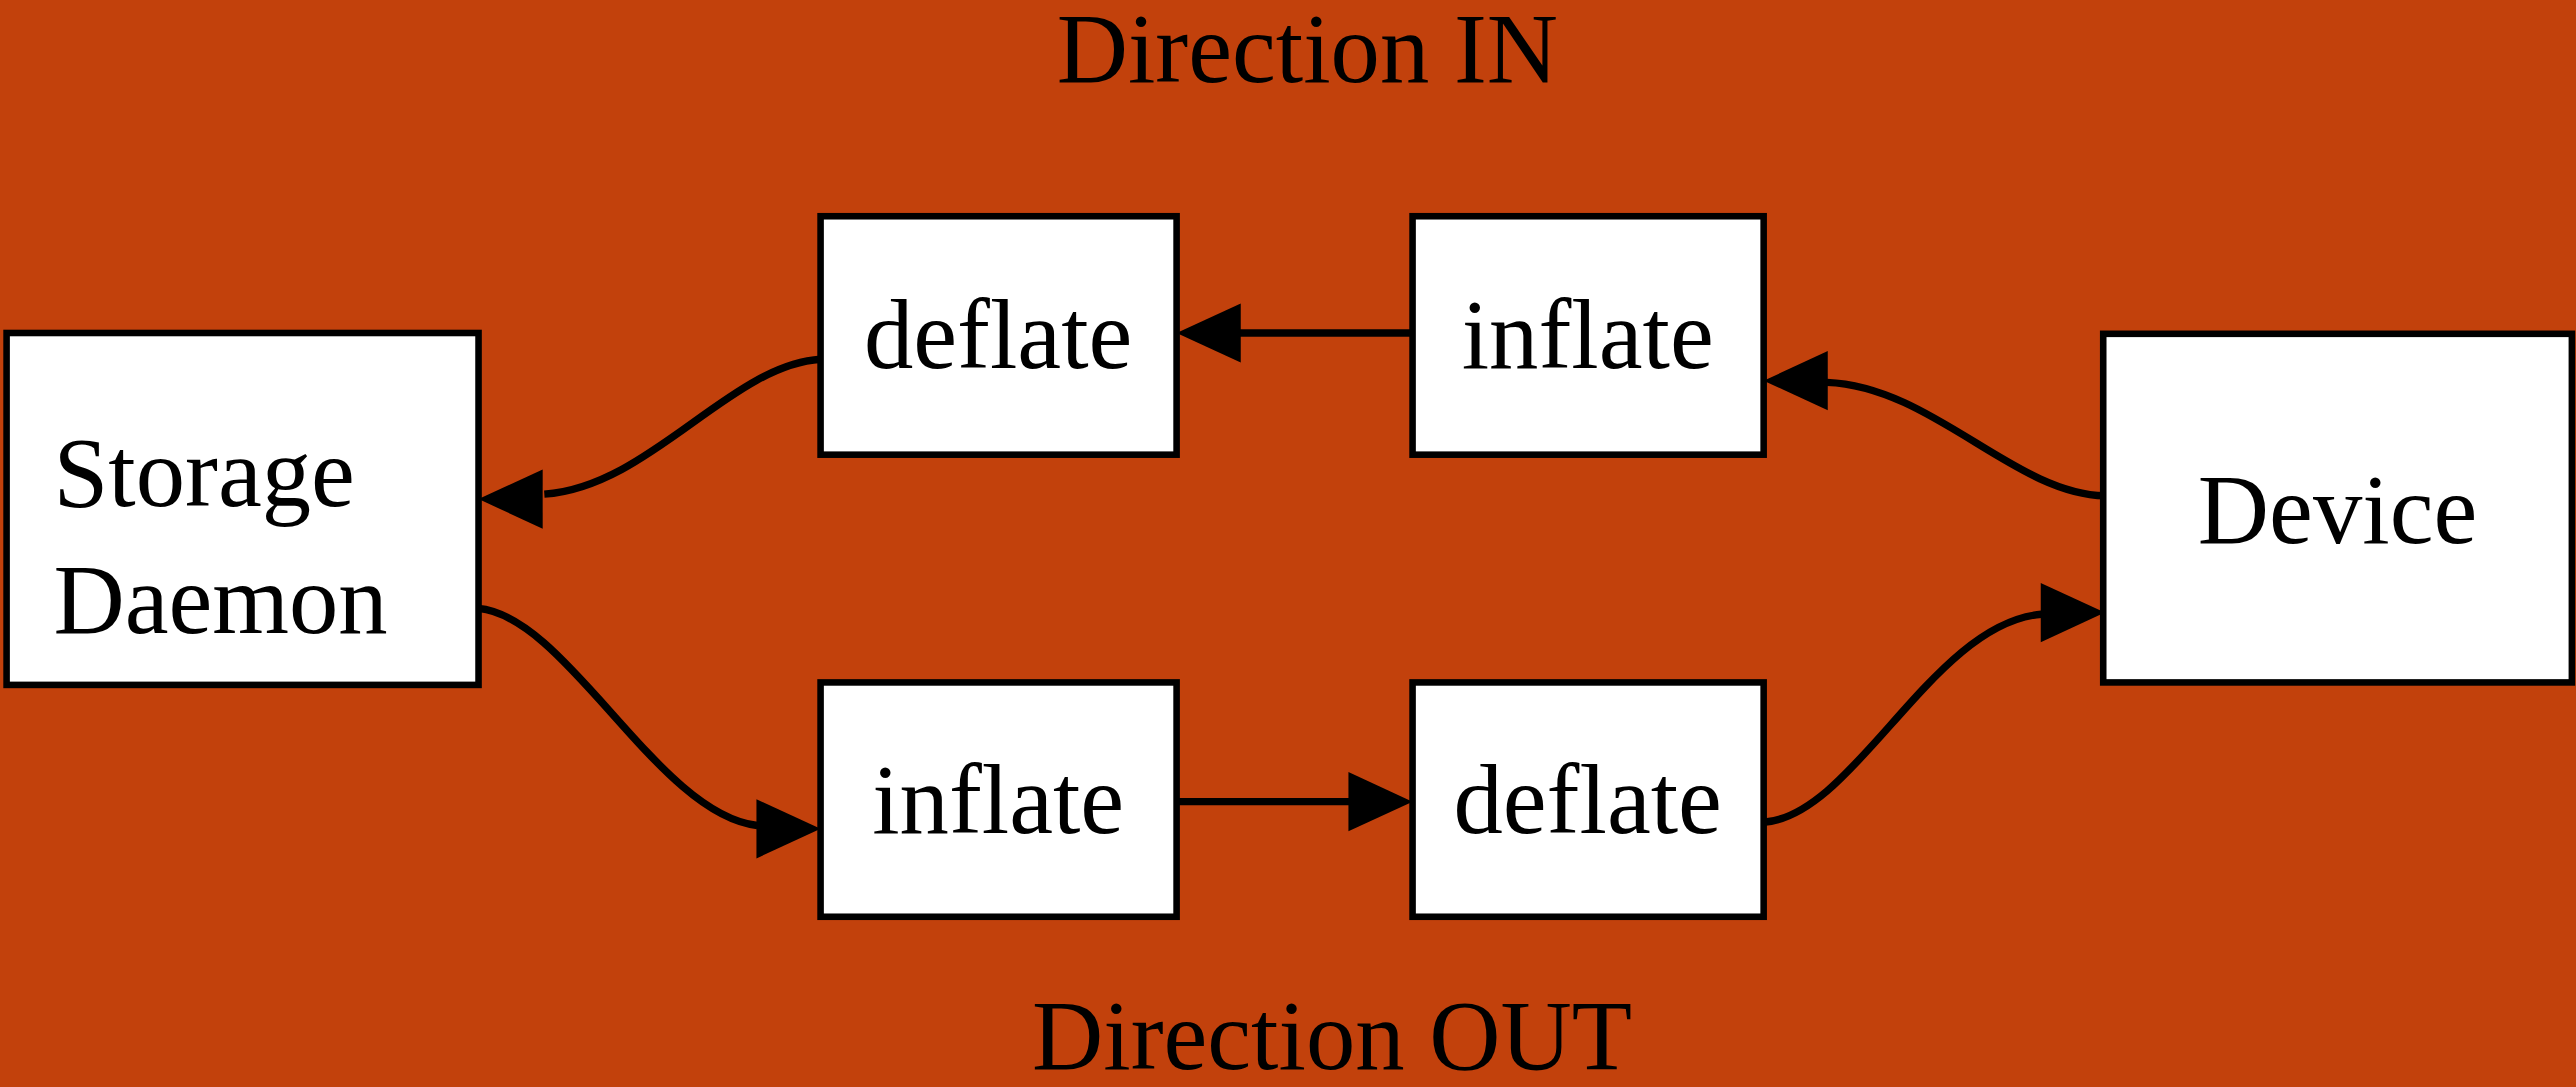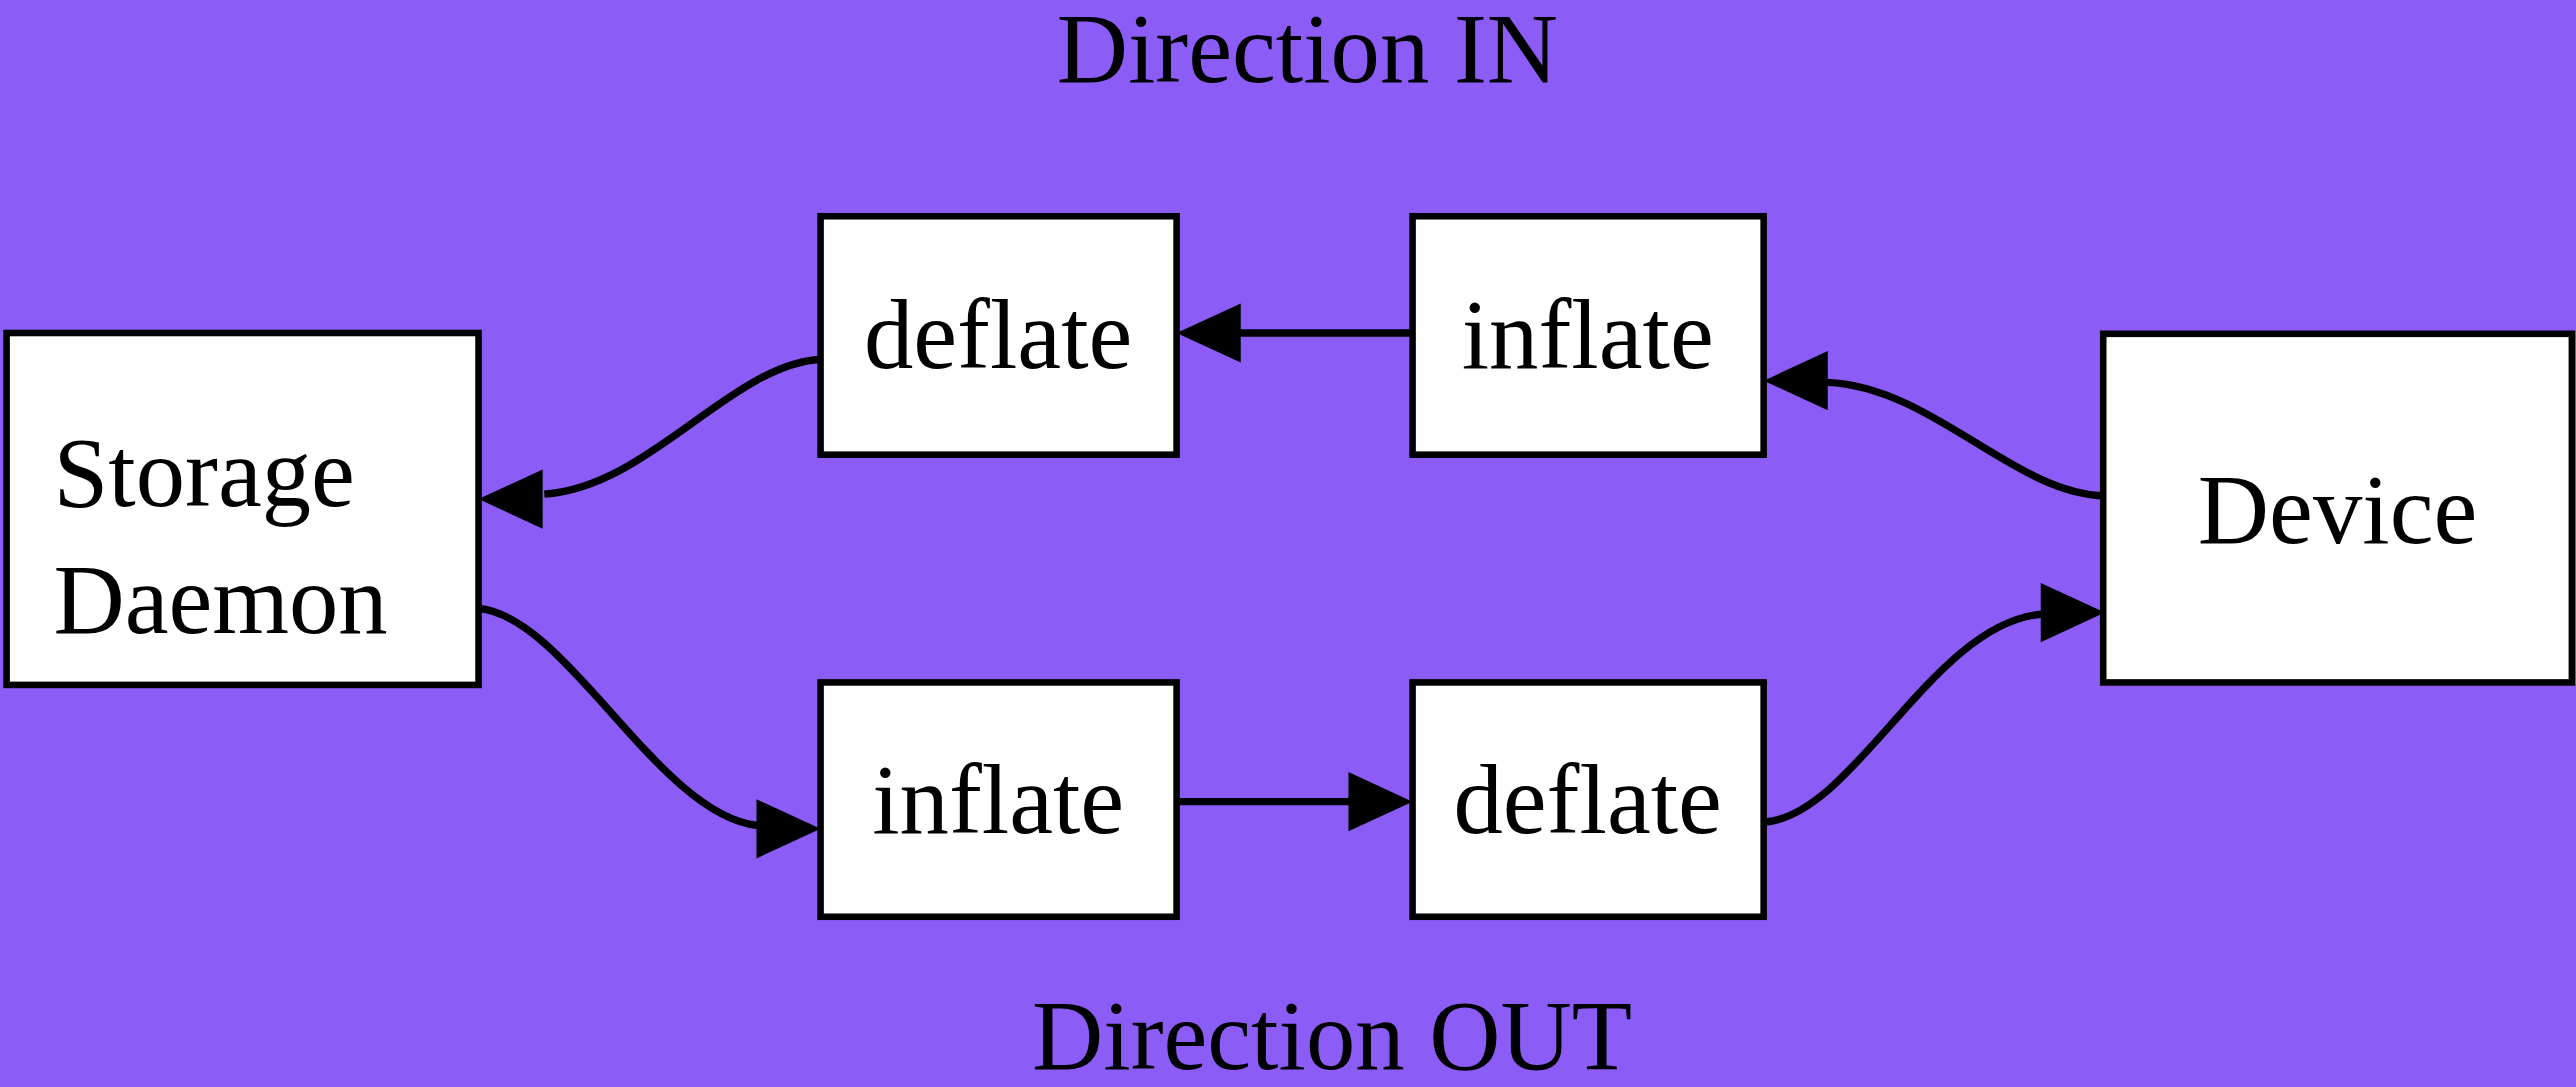--- a/index.html
+++ b/index.html
@@ -9,7 +9,7 @@
   }
   .canvas {
     width: 100%;
-    background: #8b5cf6;
+    background: #c2410c;
   }
   svg {
     display: block;

